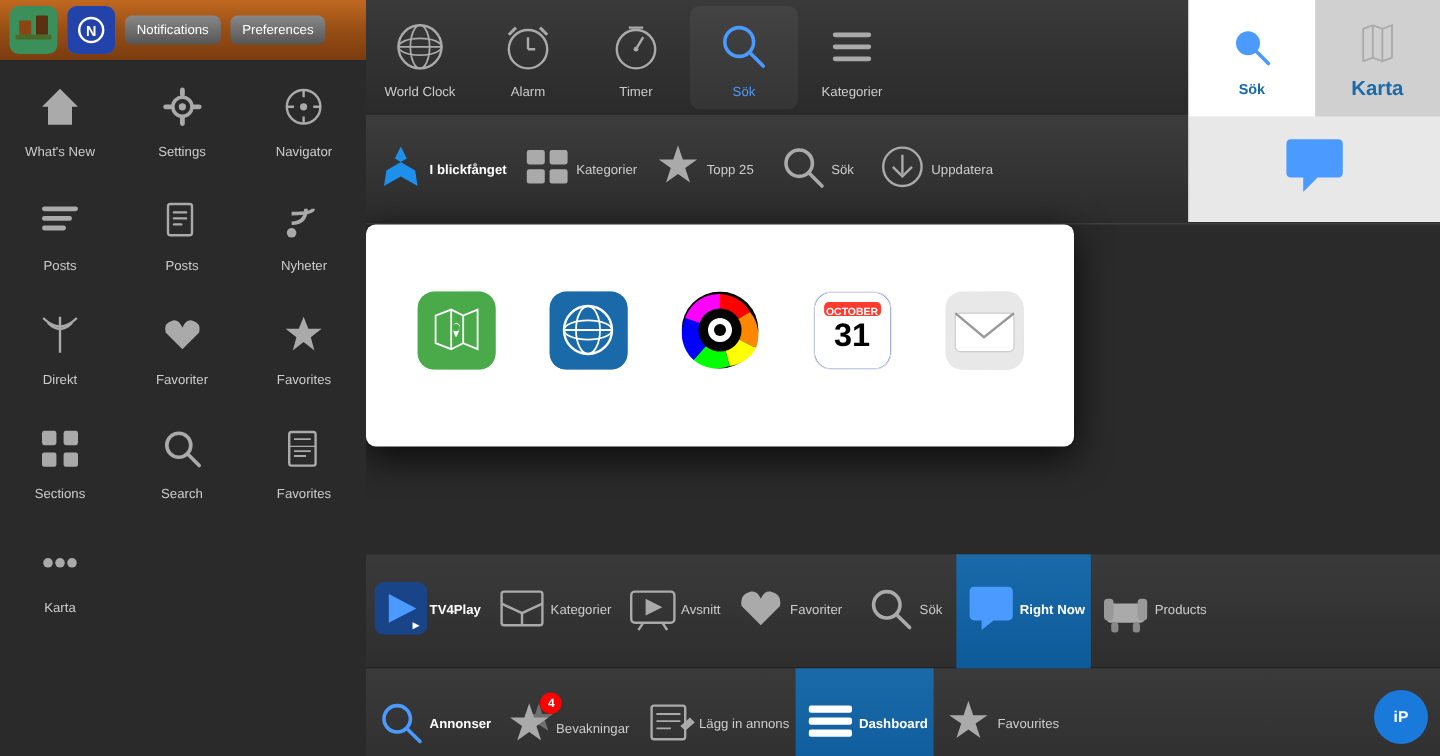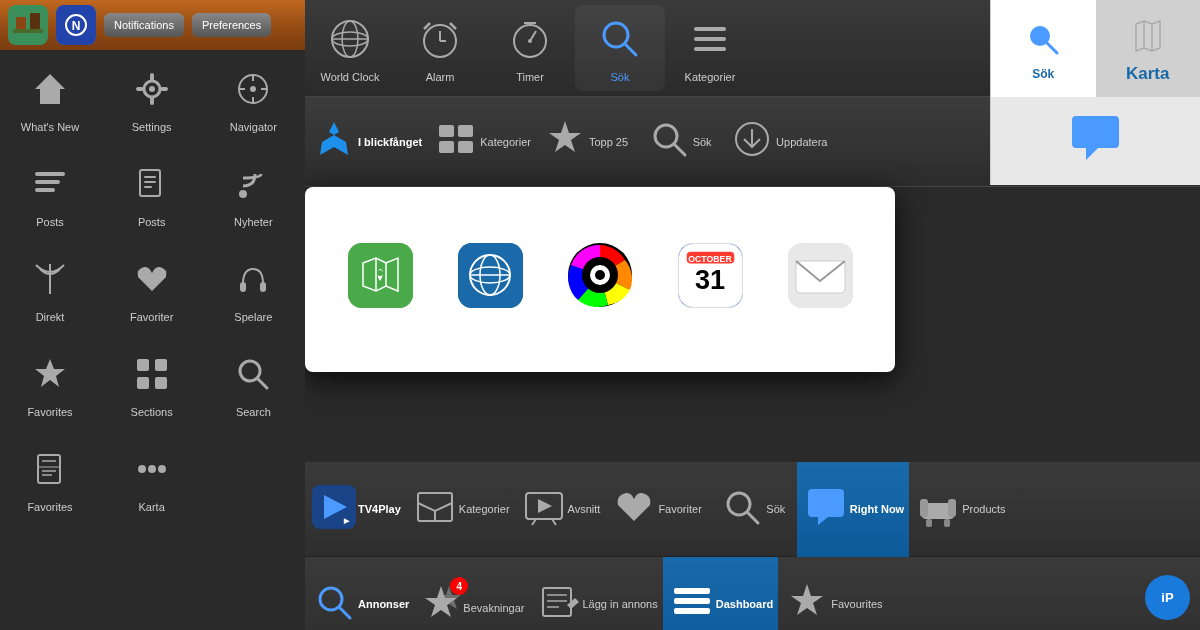--- a/index.html
+++ b/index.html
@@ -437,16 +437,6 @@
         </div>
         <span class="label">Favoriter</span>
       </div>
-      <div class="left-nav-item">
-        <div class="icon-img">
-          <svg width="40" height="40" viewBox="0 0 40 40">
-            <path d="M10 25 Q10 10 20 10 Q30 10 30 25" fill="none" stroke="#aaa" stroke-width="2"></path>
-            <rect x="7" y="23" width="6" height="10" fill="#aaa" rx="3"></rect>
-            <rect x="27" y="23" width="6" height="10" fill="#aaa" rx="3"></rect>
-          </svg>
-        </div>
-        <span class="label">Spelare</span>
-      </div>
 
       <div class="left-nav-item">
         <div class="icon-img">

